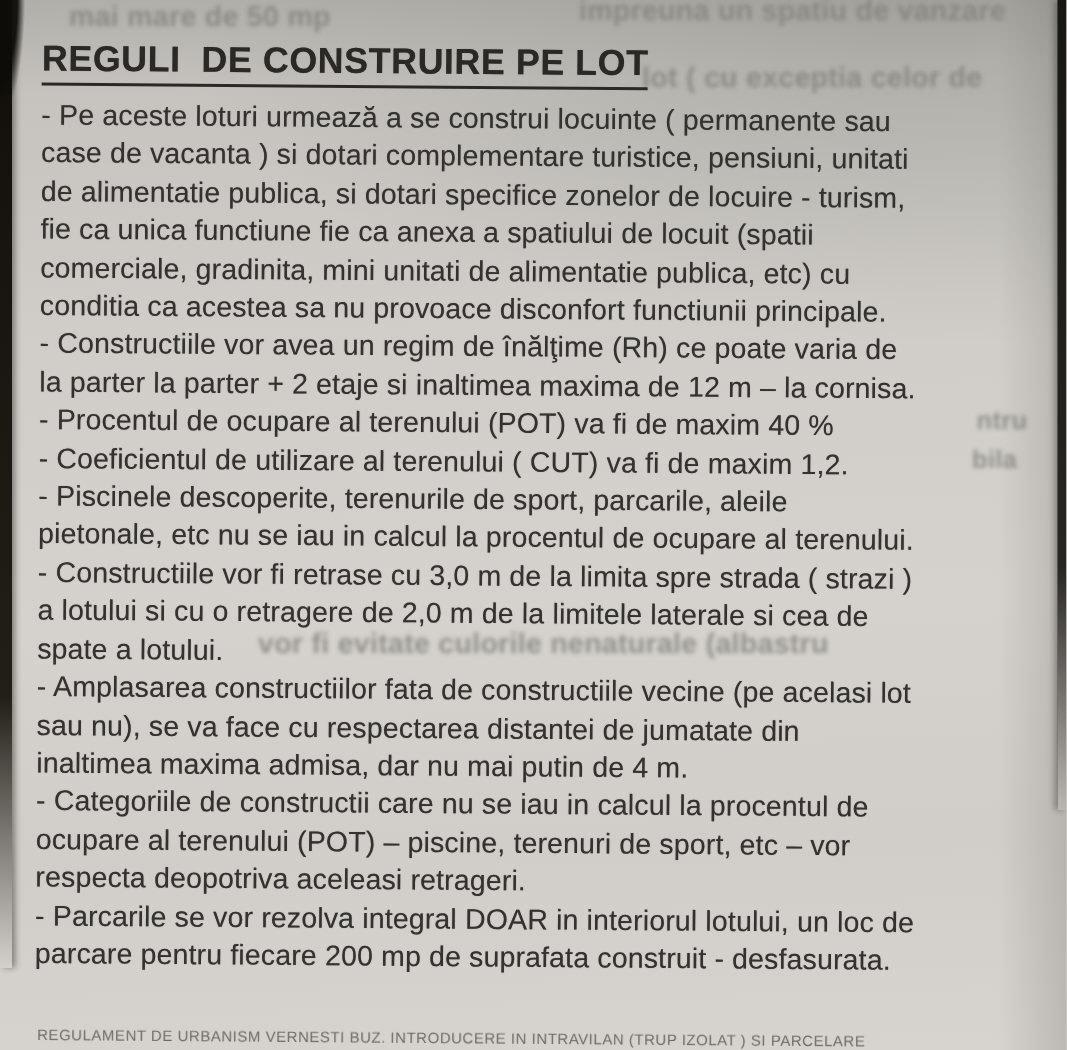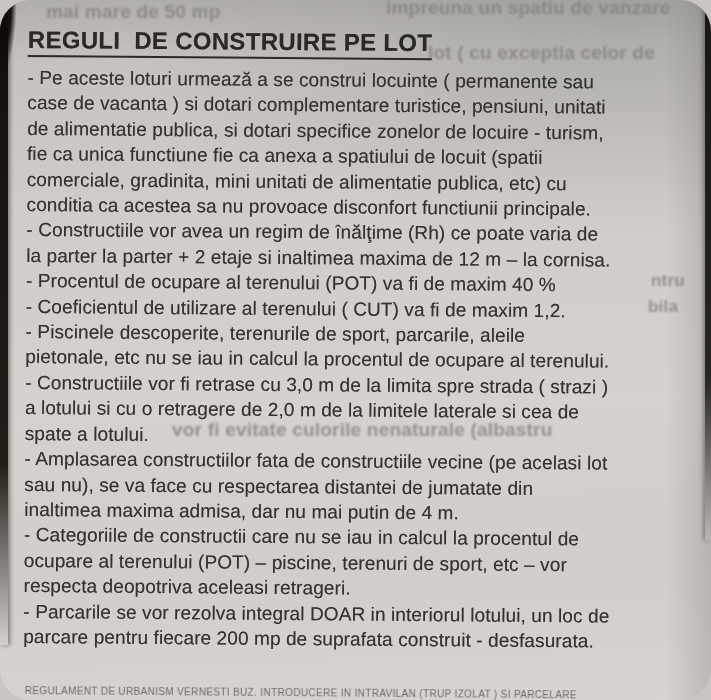--- a/index.html
+++ b/index.html
@@ -13,7 +13,6 @@
     background:
       radial-gradient(120% 55% at 88% 0%, rgba(110,112,104,0.30), rgba(110,112,104,0) 60%),
       linear-gradient(178deg, #b0aea9 0%, #c6c3bf 9%, #d0cdc9 30%, #d5d2ce 58%, #d1cec9 80%, #d7d4d0 100%);
-    border-radius: 31px;
   }
   
   .edge-left {

